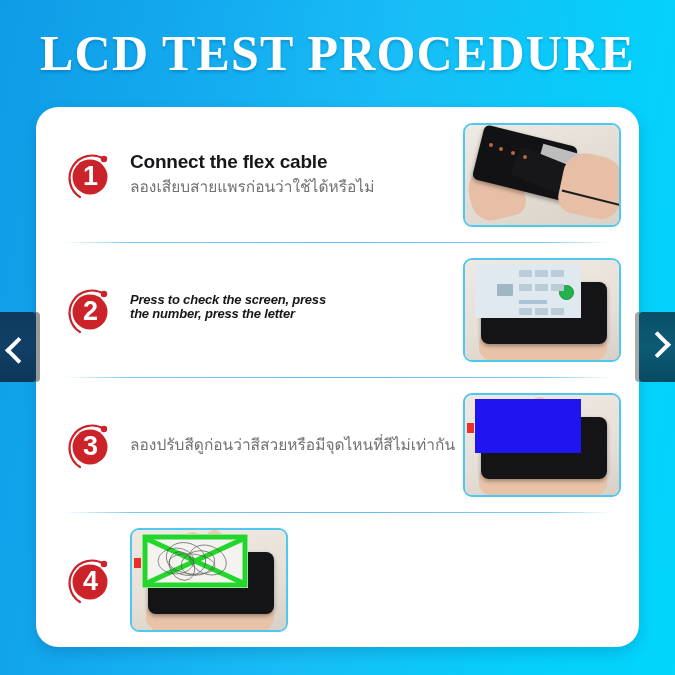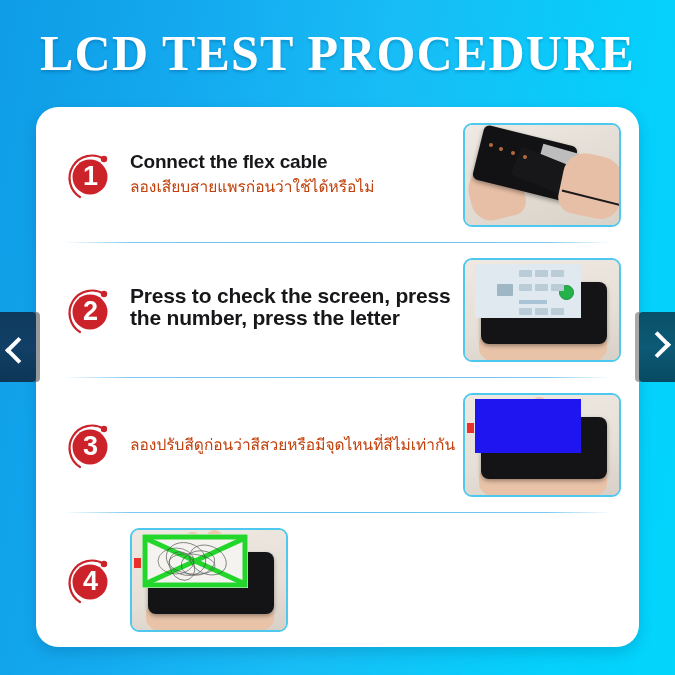--- a/index.html
+++ b/index.html
@@ -70,7 +70,7 @@
     white-space:pre-line;
   }
   .th{
-    color:#c2410c;
+    color:#737373;
     font-size:15.5px;
     line-height:1.25;
     margin:0;

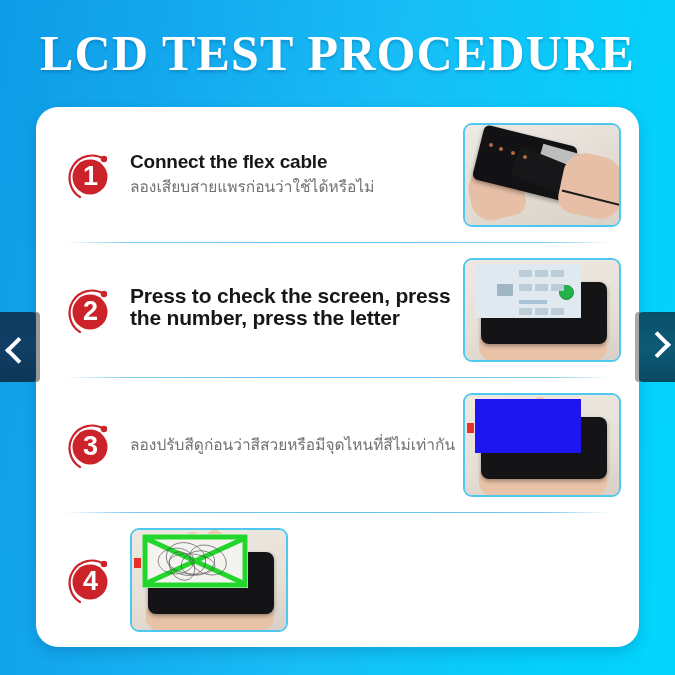--- a/index.html
+++ b/index.html
@@ -77,7 +77,7 @@
     white-space:nowrap;
   }
   .row.r1 .en{font-size:19px;}
-  .row.r2 .en{font-size:21px;}
+  .row.r2 .en{font-size:13px;font-style:italic;}
   .row.r3 .en{font-size:18.5px;}
   .row.r4 .en{font-size:18px;}
   .row.r4 .th{font-size:15px;}

